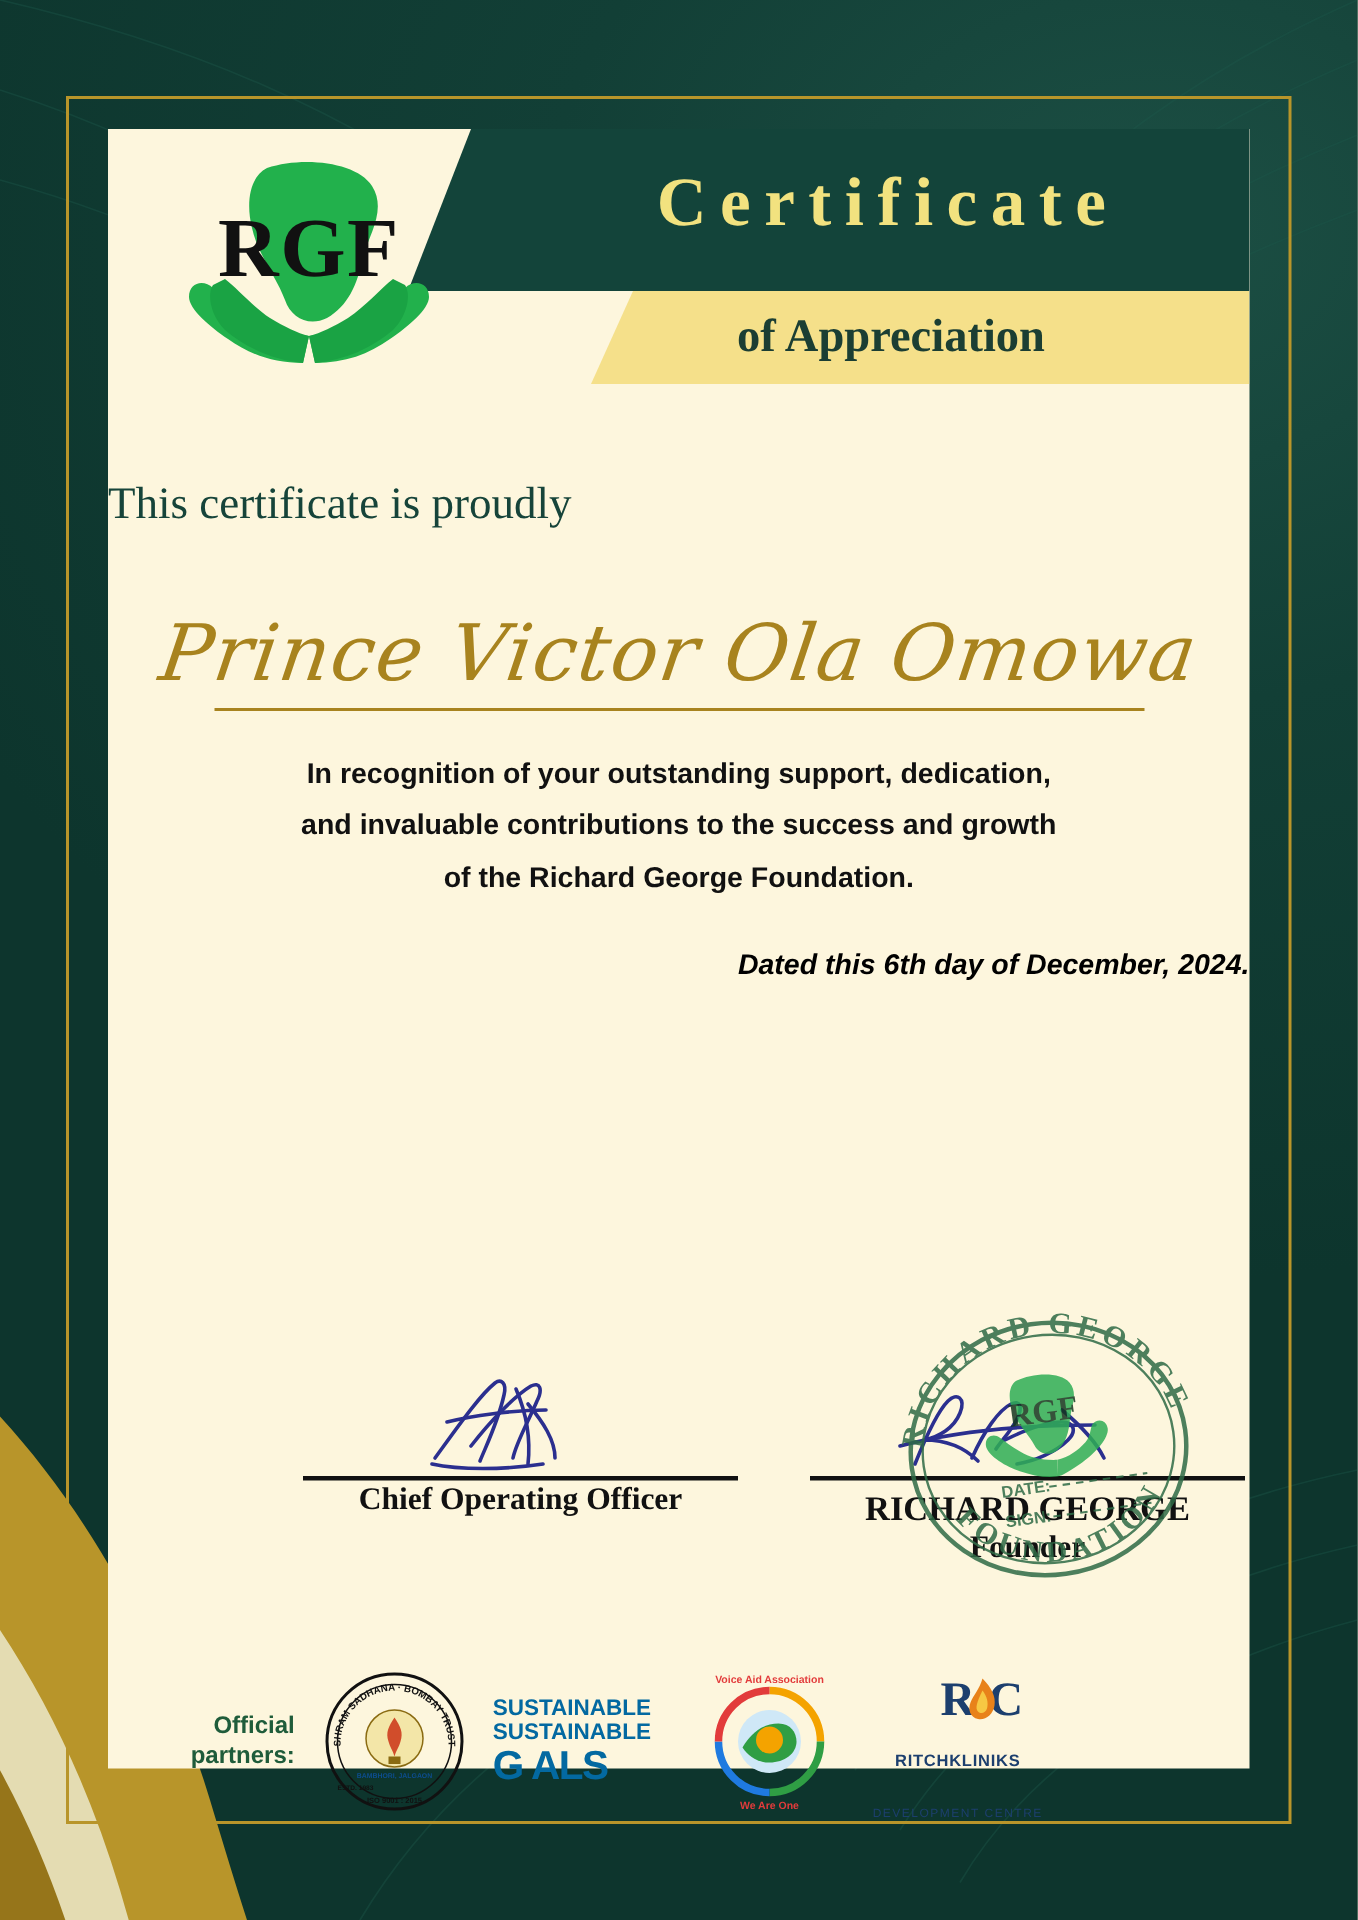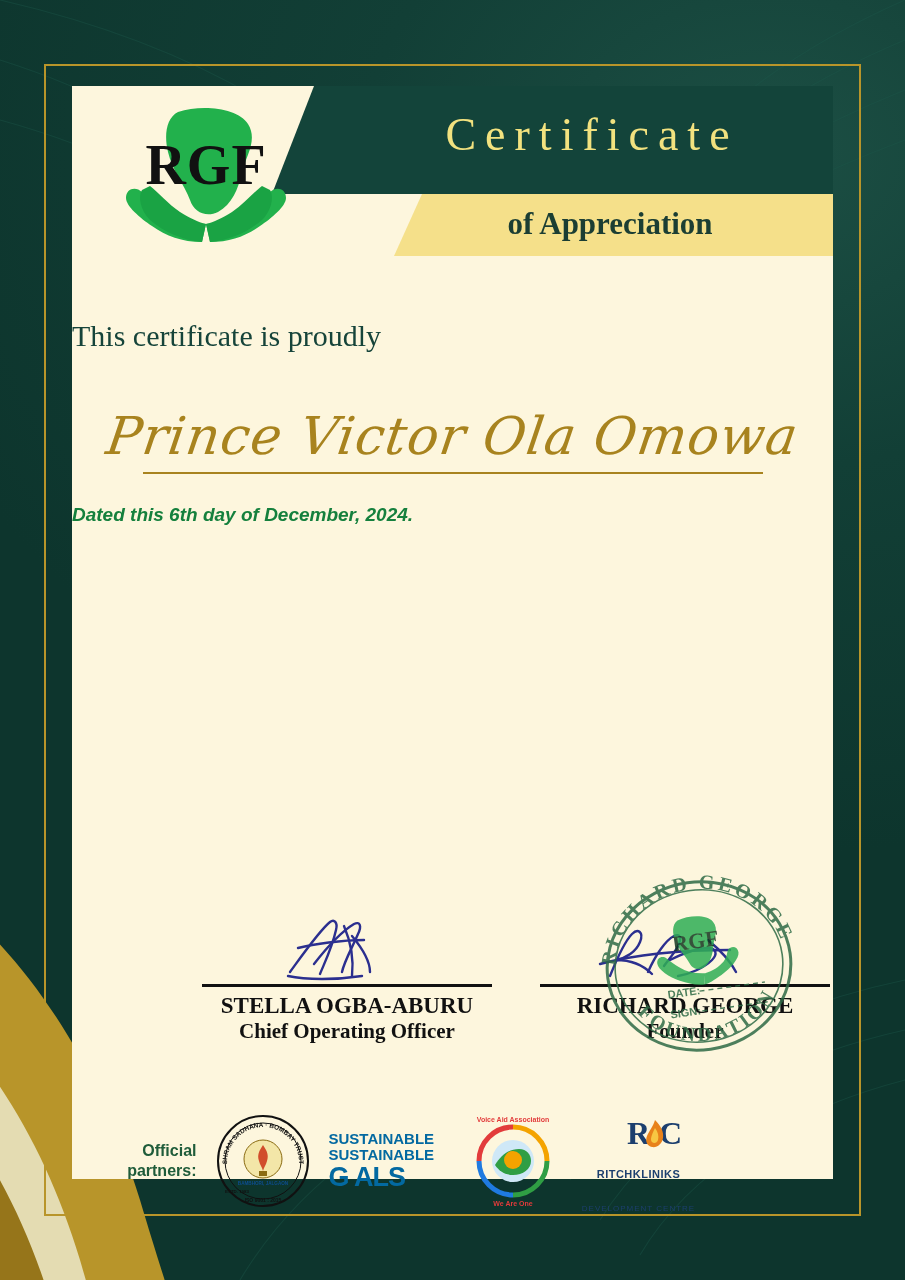--- a/index.html
+++ b/index.html
@@ -89,7 +89,7 @@
     font-family: "Liberation Serif", serif;
     font-size: 46px;
     letter-spacing: 9px;
-    font-weight: 400;
+    font-weight: 700;
   }
   .subtitle-band {
     position: absolute;

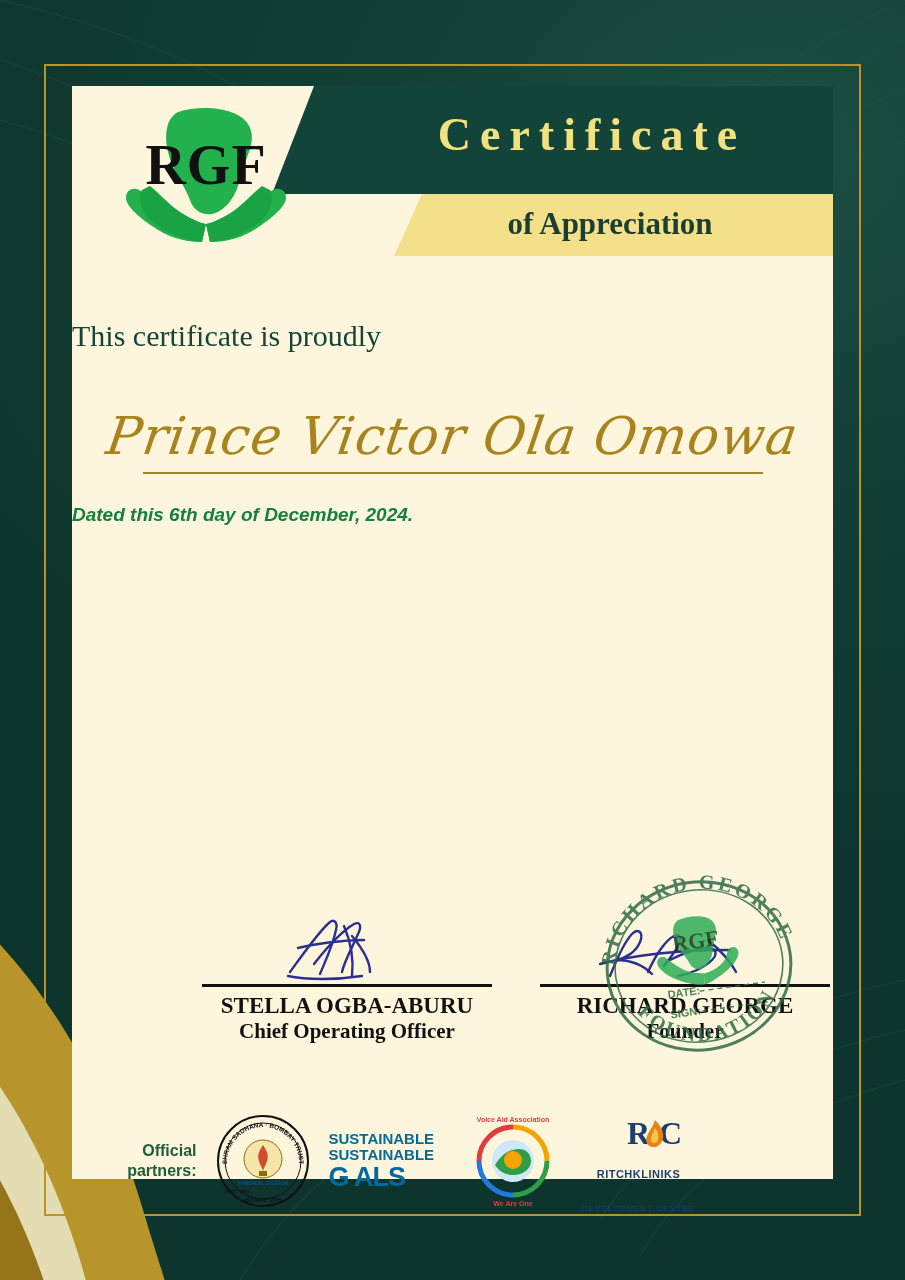--- a/index.html
+++ b/index.html
@@ -102,7 +102,7 @@
   }
   .cert-sub {
     position: absolute;
-    left: 328px;
+    left: 312px;
     top: 120px;
     width: 420px;
     text-align: center;

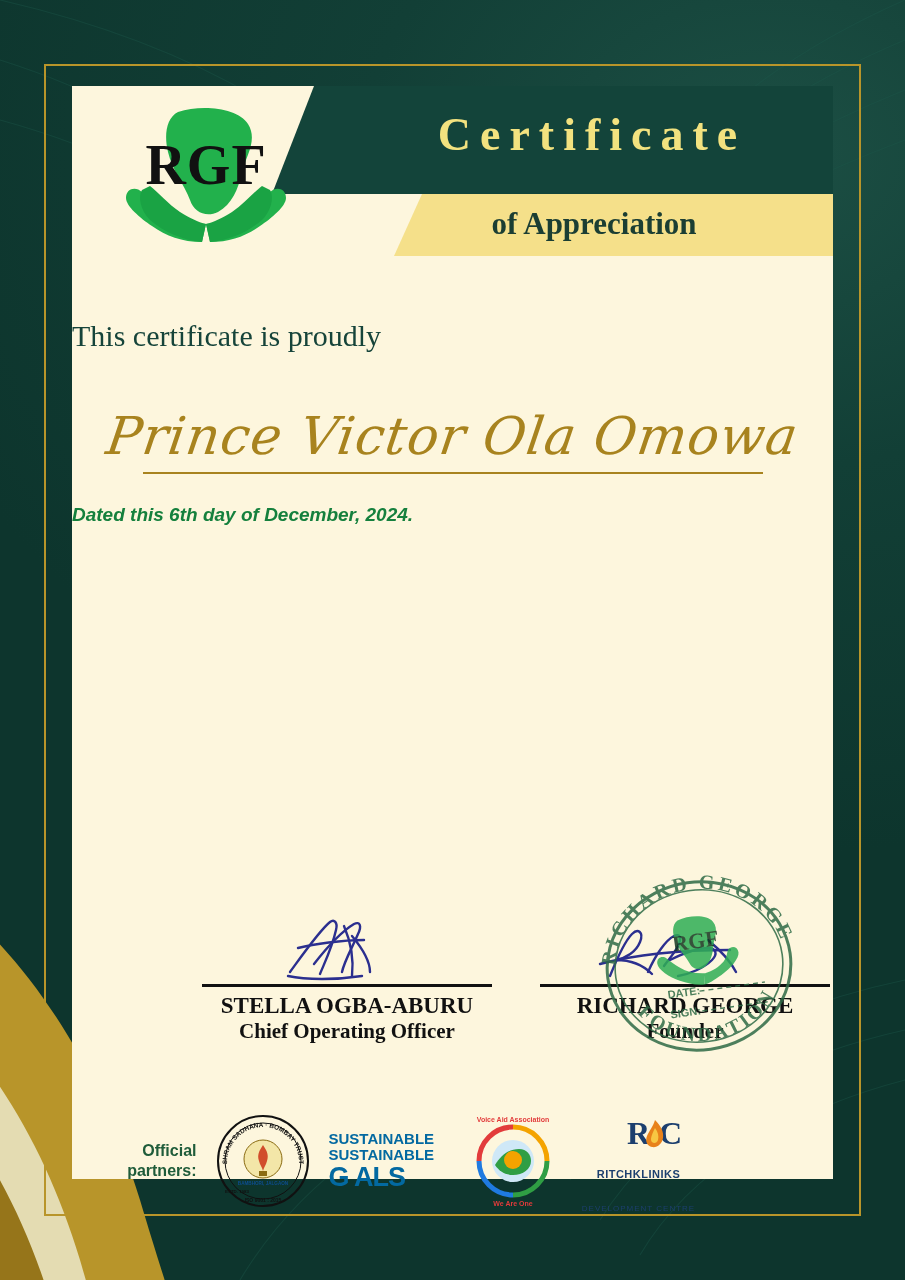--- a/index.html
+++ b/index.html
@@ -316,6 +316,7 @@
     <div class="recipient">Prince Victor Ola Omowa</div>
     <div class="recipient-rule"></div>
 
+    <div class="recognition">In recognition of your outstanding support, dedication, and invaluable contributions to the success and growth of the Richard George Foundation.</div>
 
     <div class="dated">Dated this 6th day of December, 2024.</div>
 

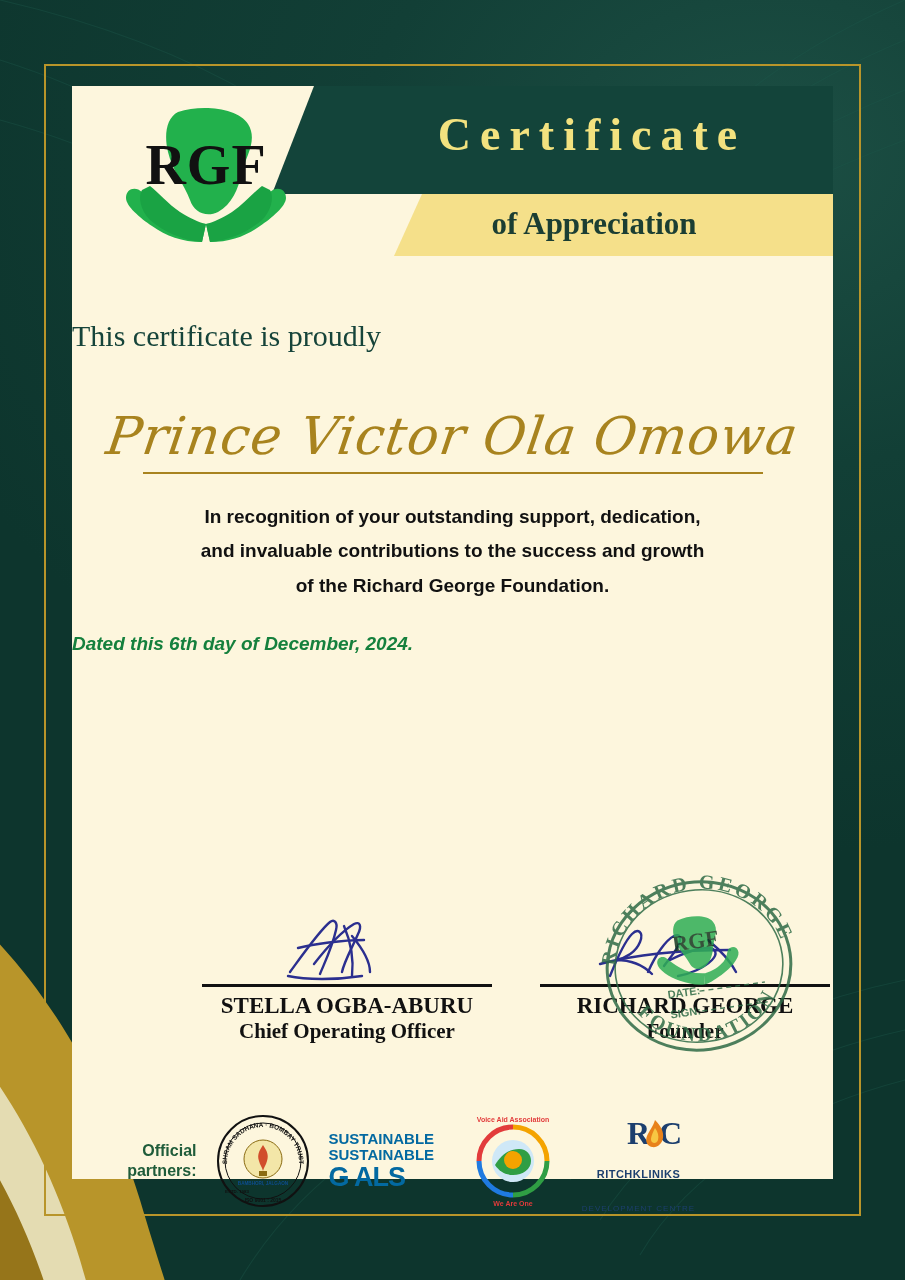--- a/index.html
+++ b/index.html
@@ -147,8 +147,8 @@
   }
   .dated {
     margin-top: 30px;
-    text-align: left;
-    color: #15803d;
+    text-align: right;
+    color: #000000;
     font-size: 19px;
     font-weight: bold;
     font-style: italic;

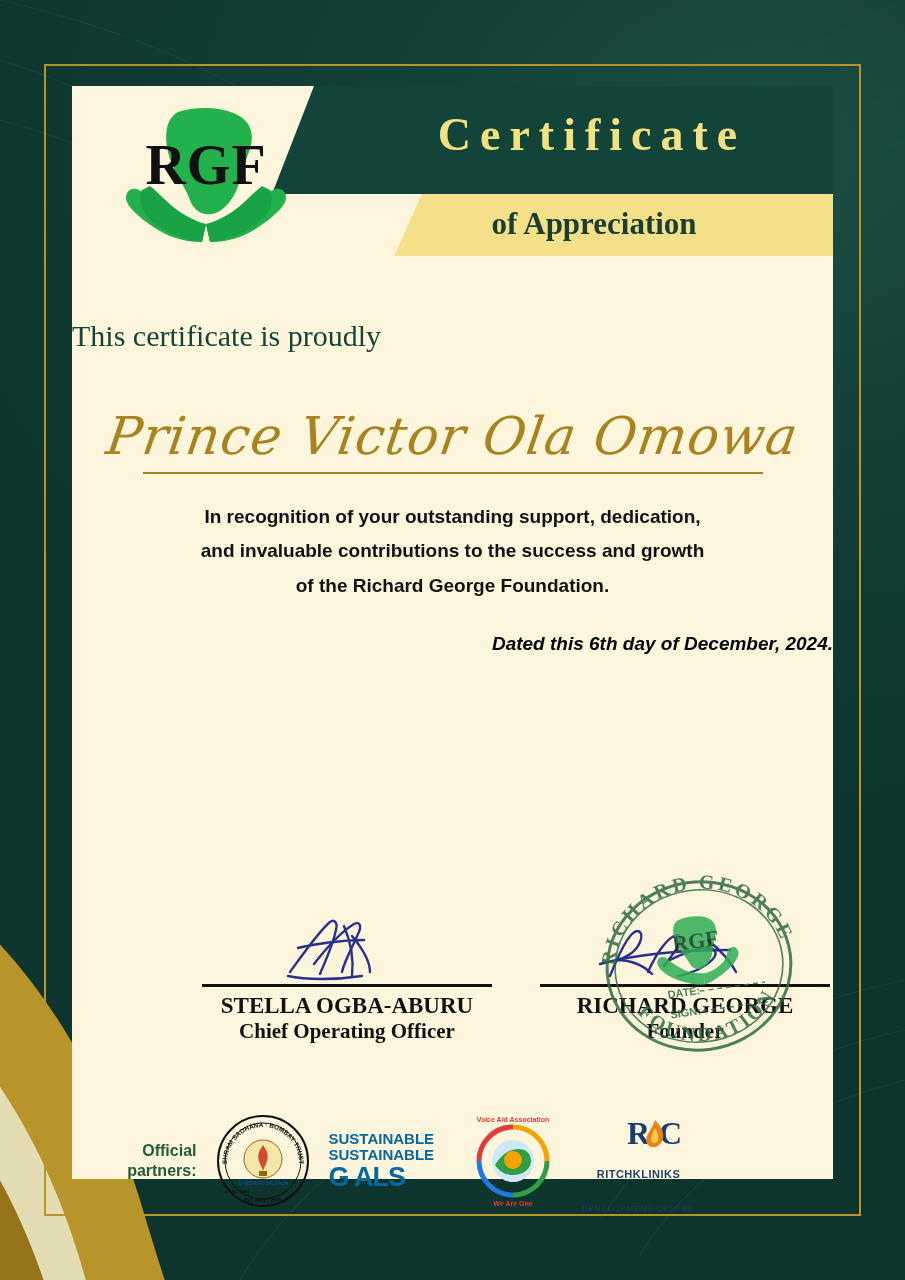--- a/index.html
+++ b/index.html
@@ -336,7 +336,6 @@
           </svg>
         </div>
         <div class="sig-rule"></div>
-        <div class="sig-name">STELLA OGBA-ABURU</div>
         <div class="sig-role">Chief Operating Officer</div>
       </div>
 

